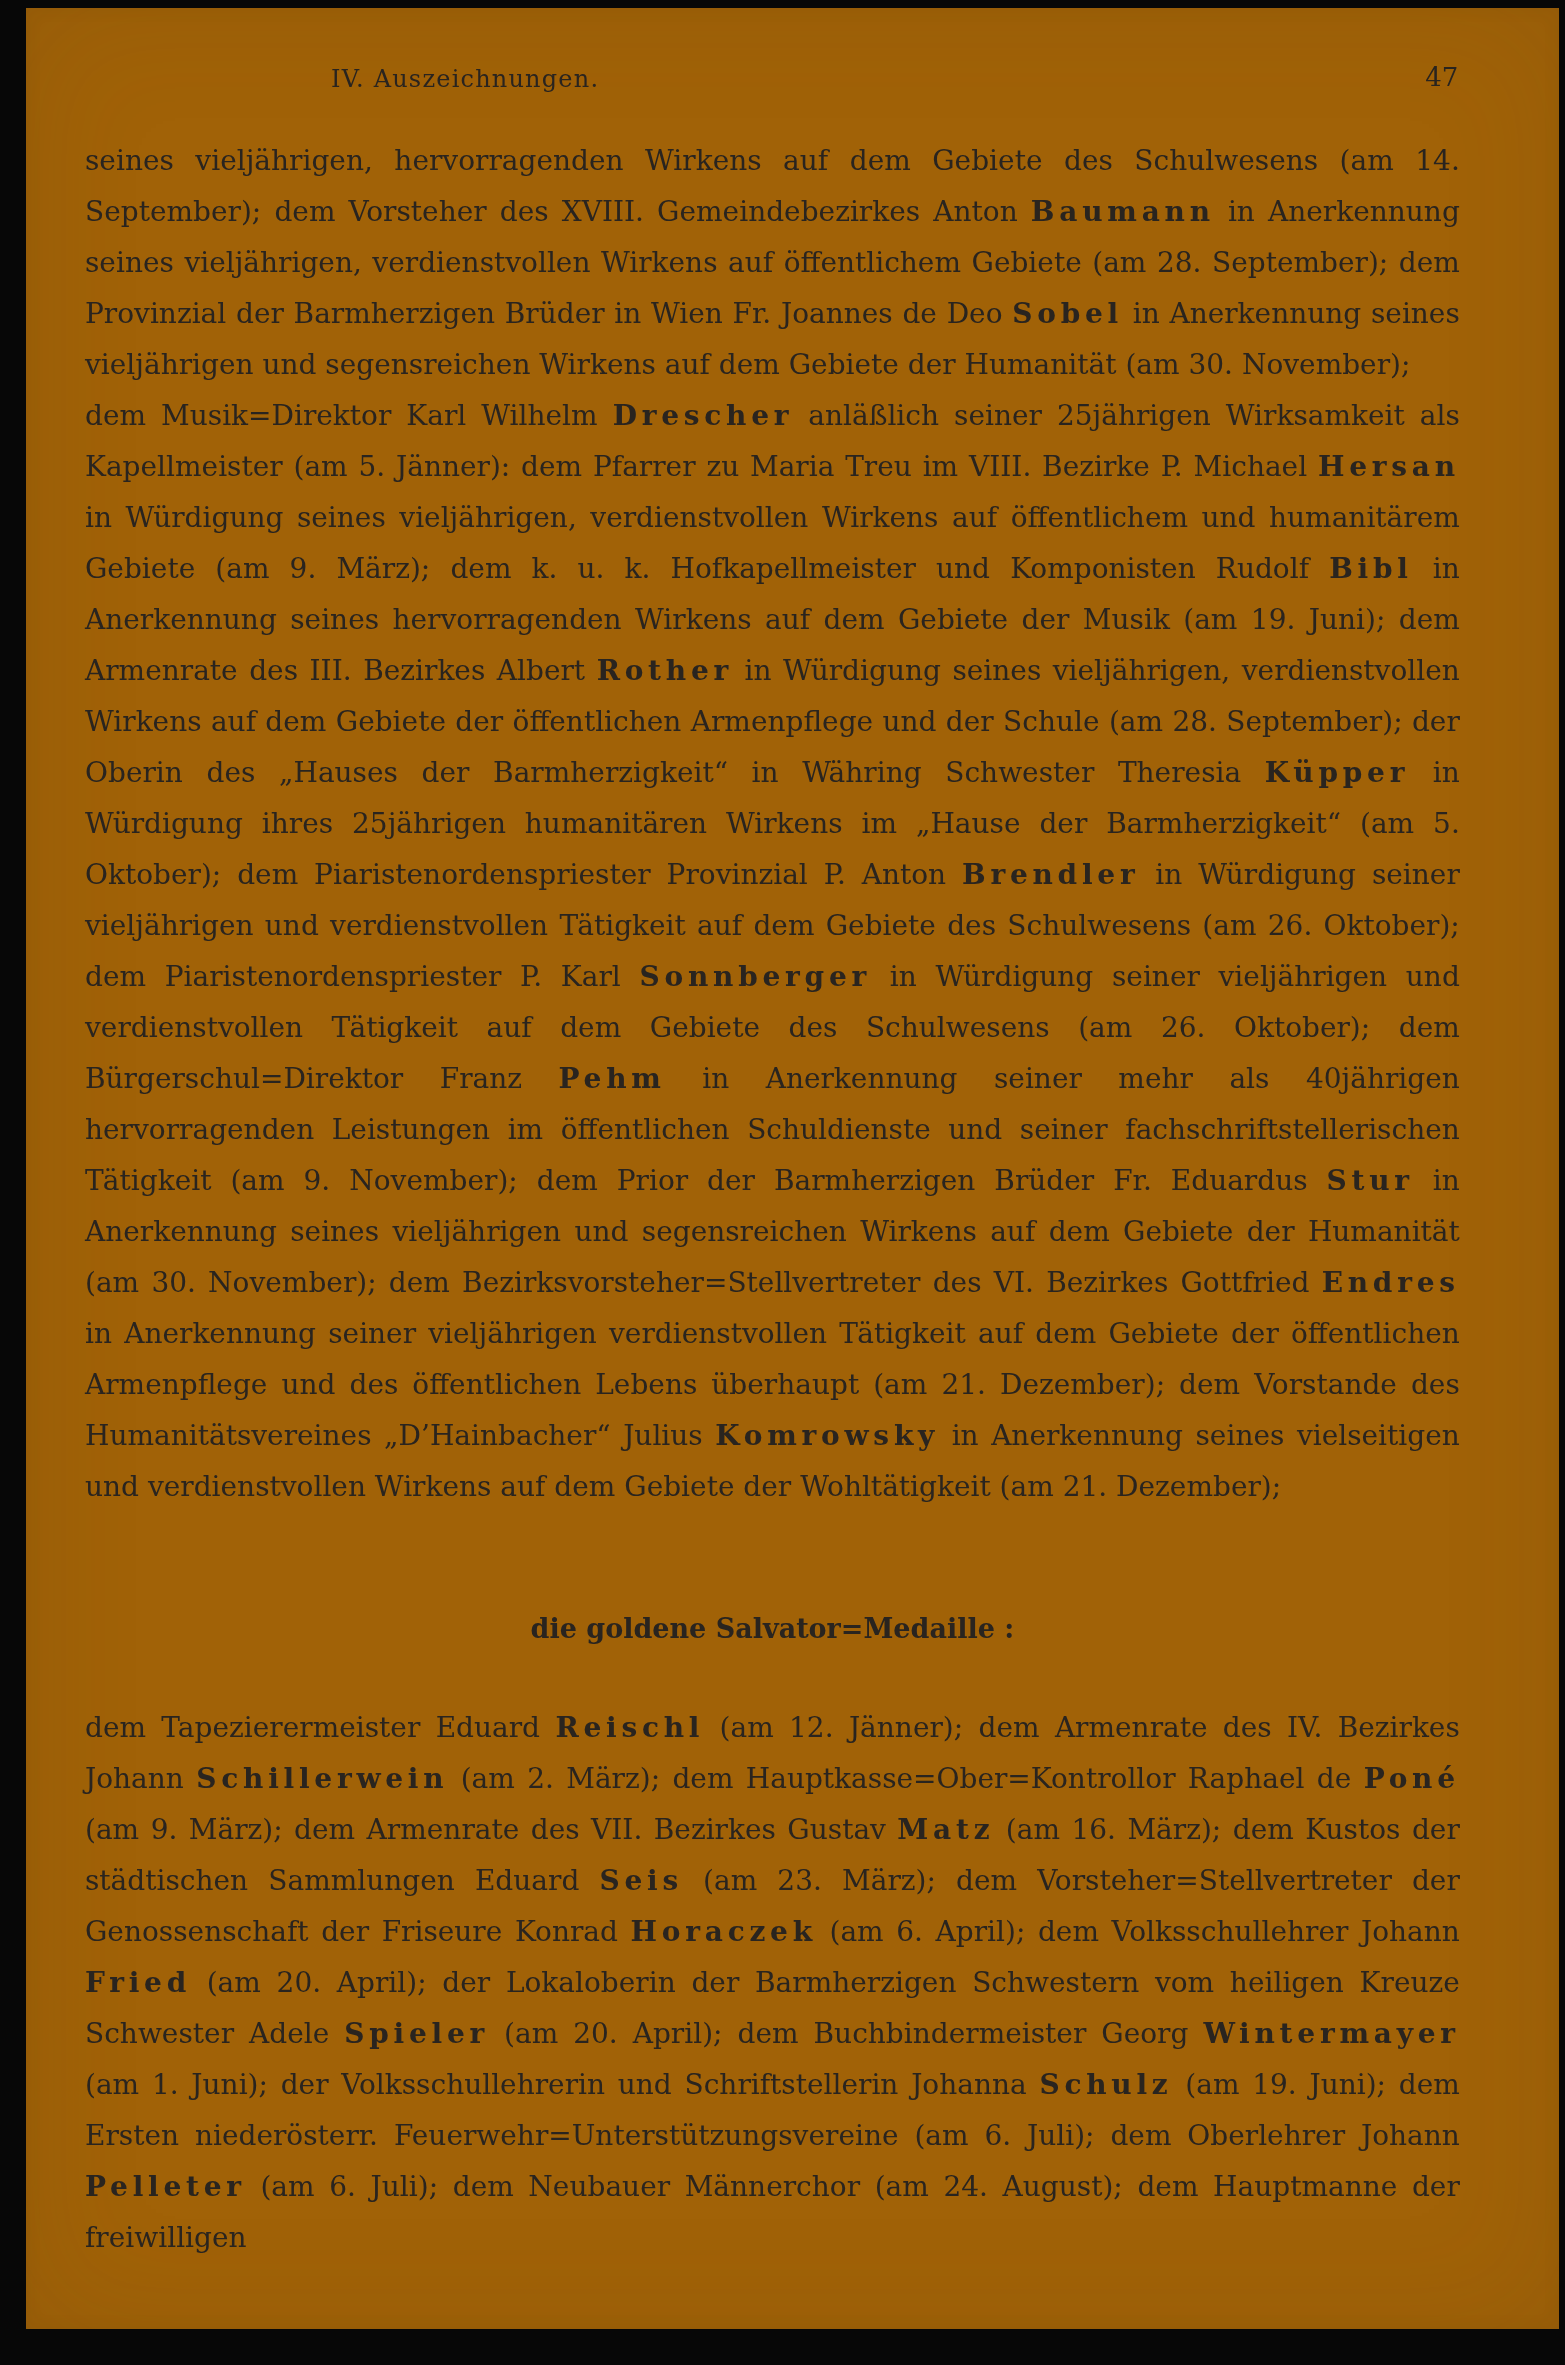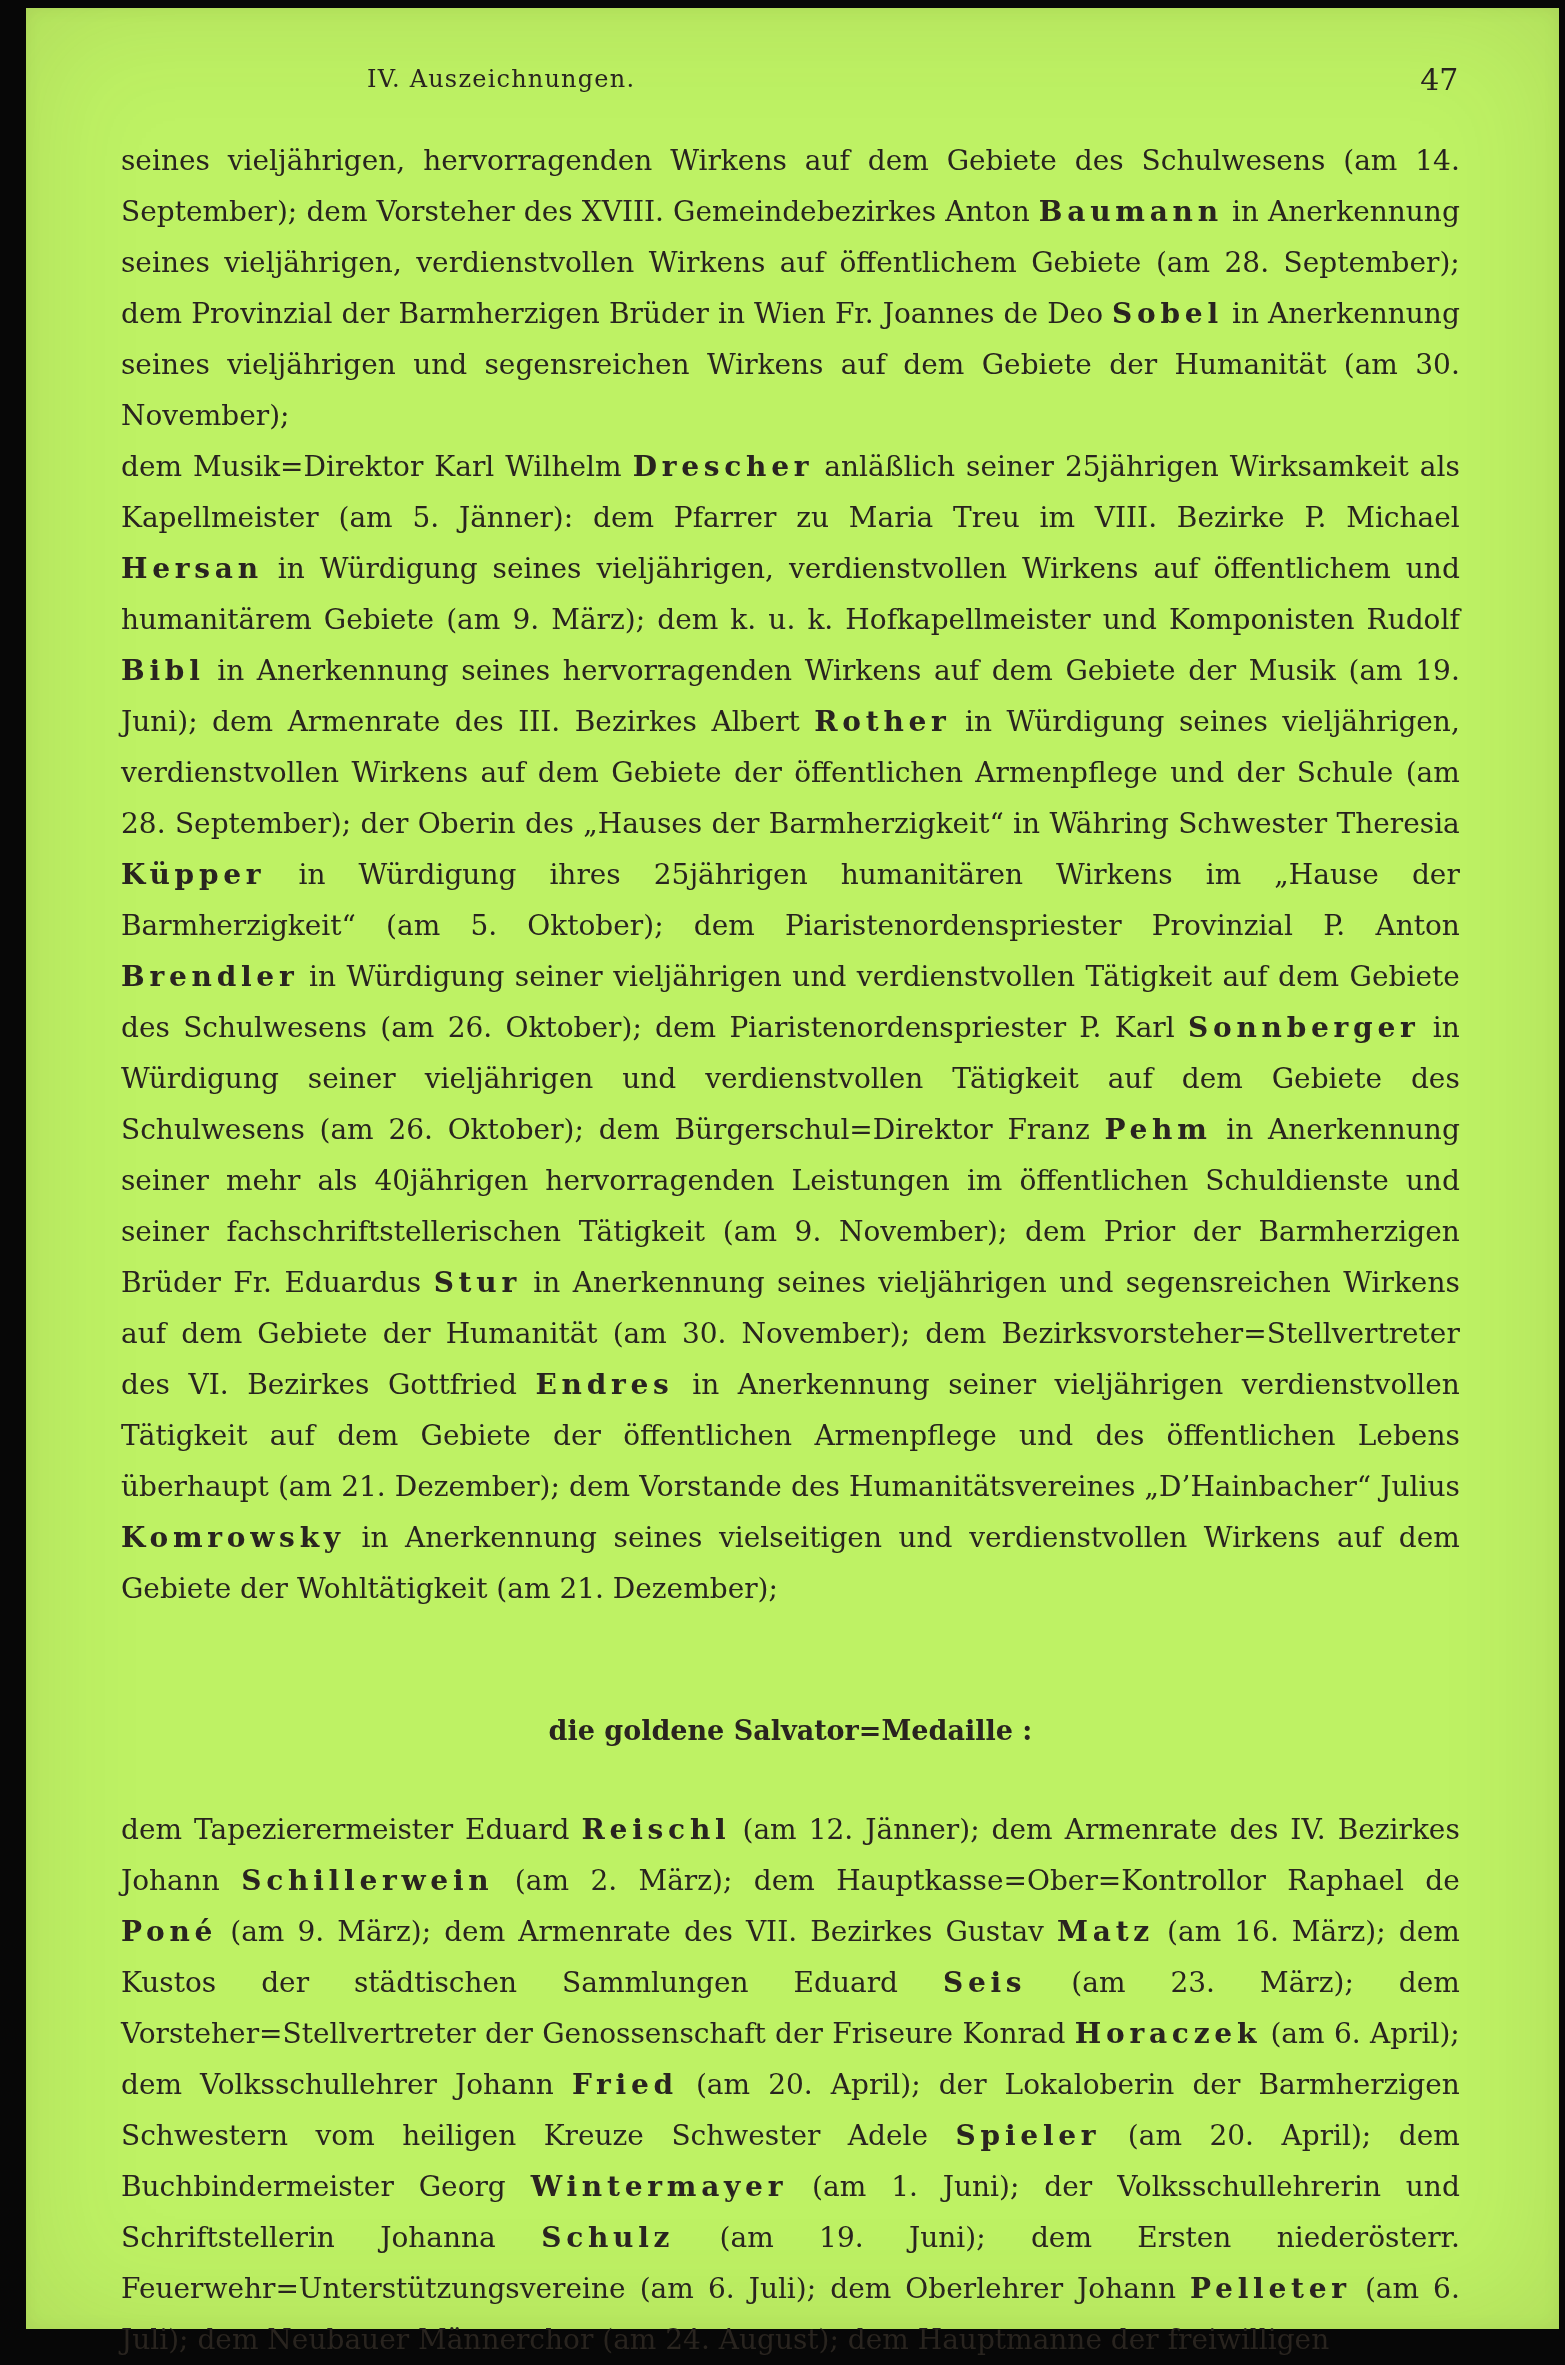--- a/index.html
+++ b/index.html
@@ -43,7 +43,7 @@
 <body style="background: rgb(7, 7, 7);">
 
 <div class="scan">
-  <div class="page" style="background: #bef264; color: rgb(41, 36, 31); padding-left: 36px;">
+  <div class="page" style="background: #a16207; color: rgb(41, 36, 31);">
     <div class="running-head">
       <span class="head-title">IV. Auszeichnungen.</span>
       <span class="page-num">47</span>

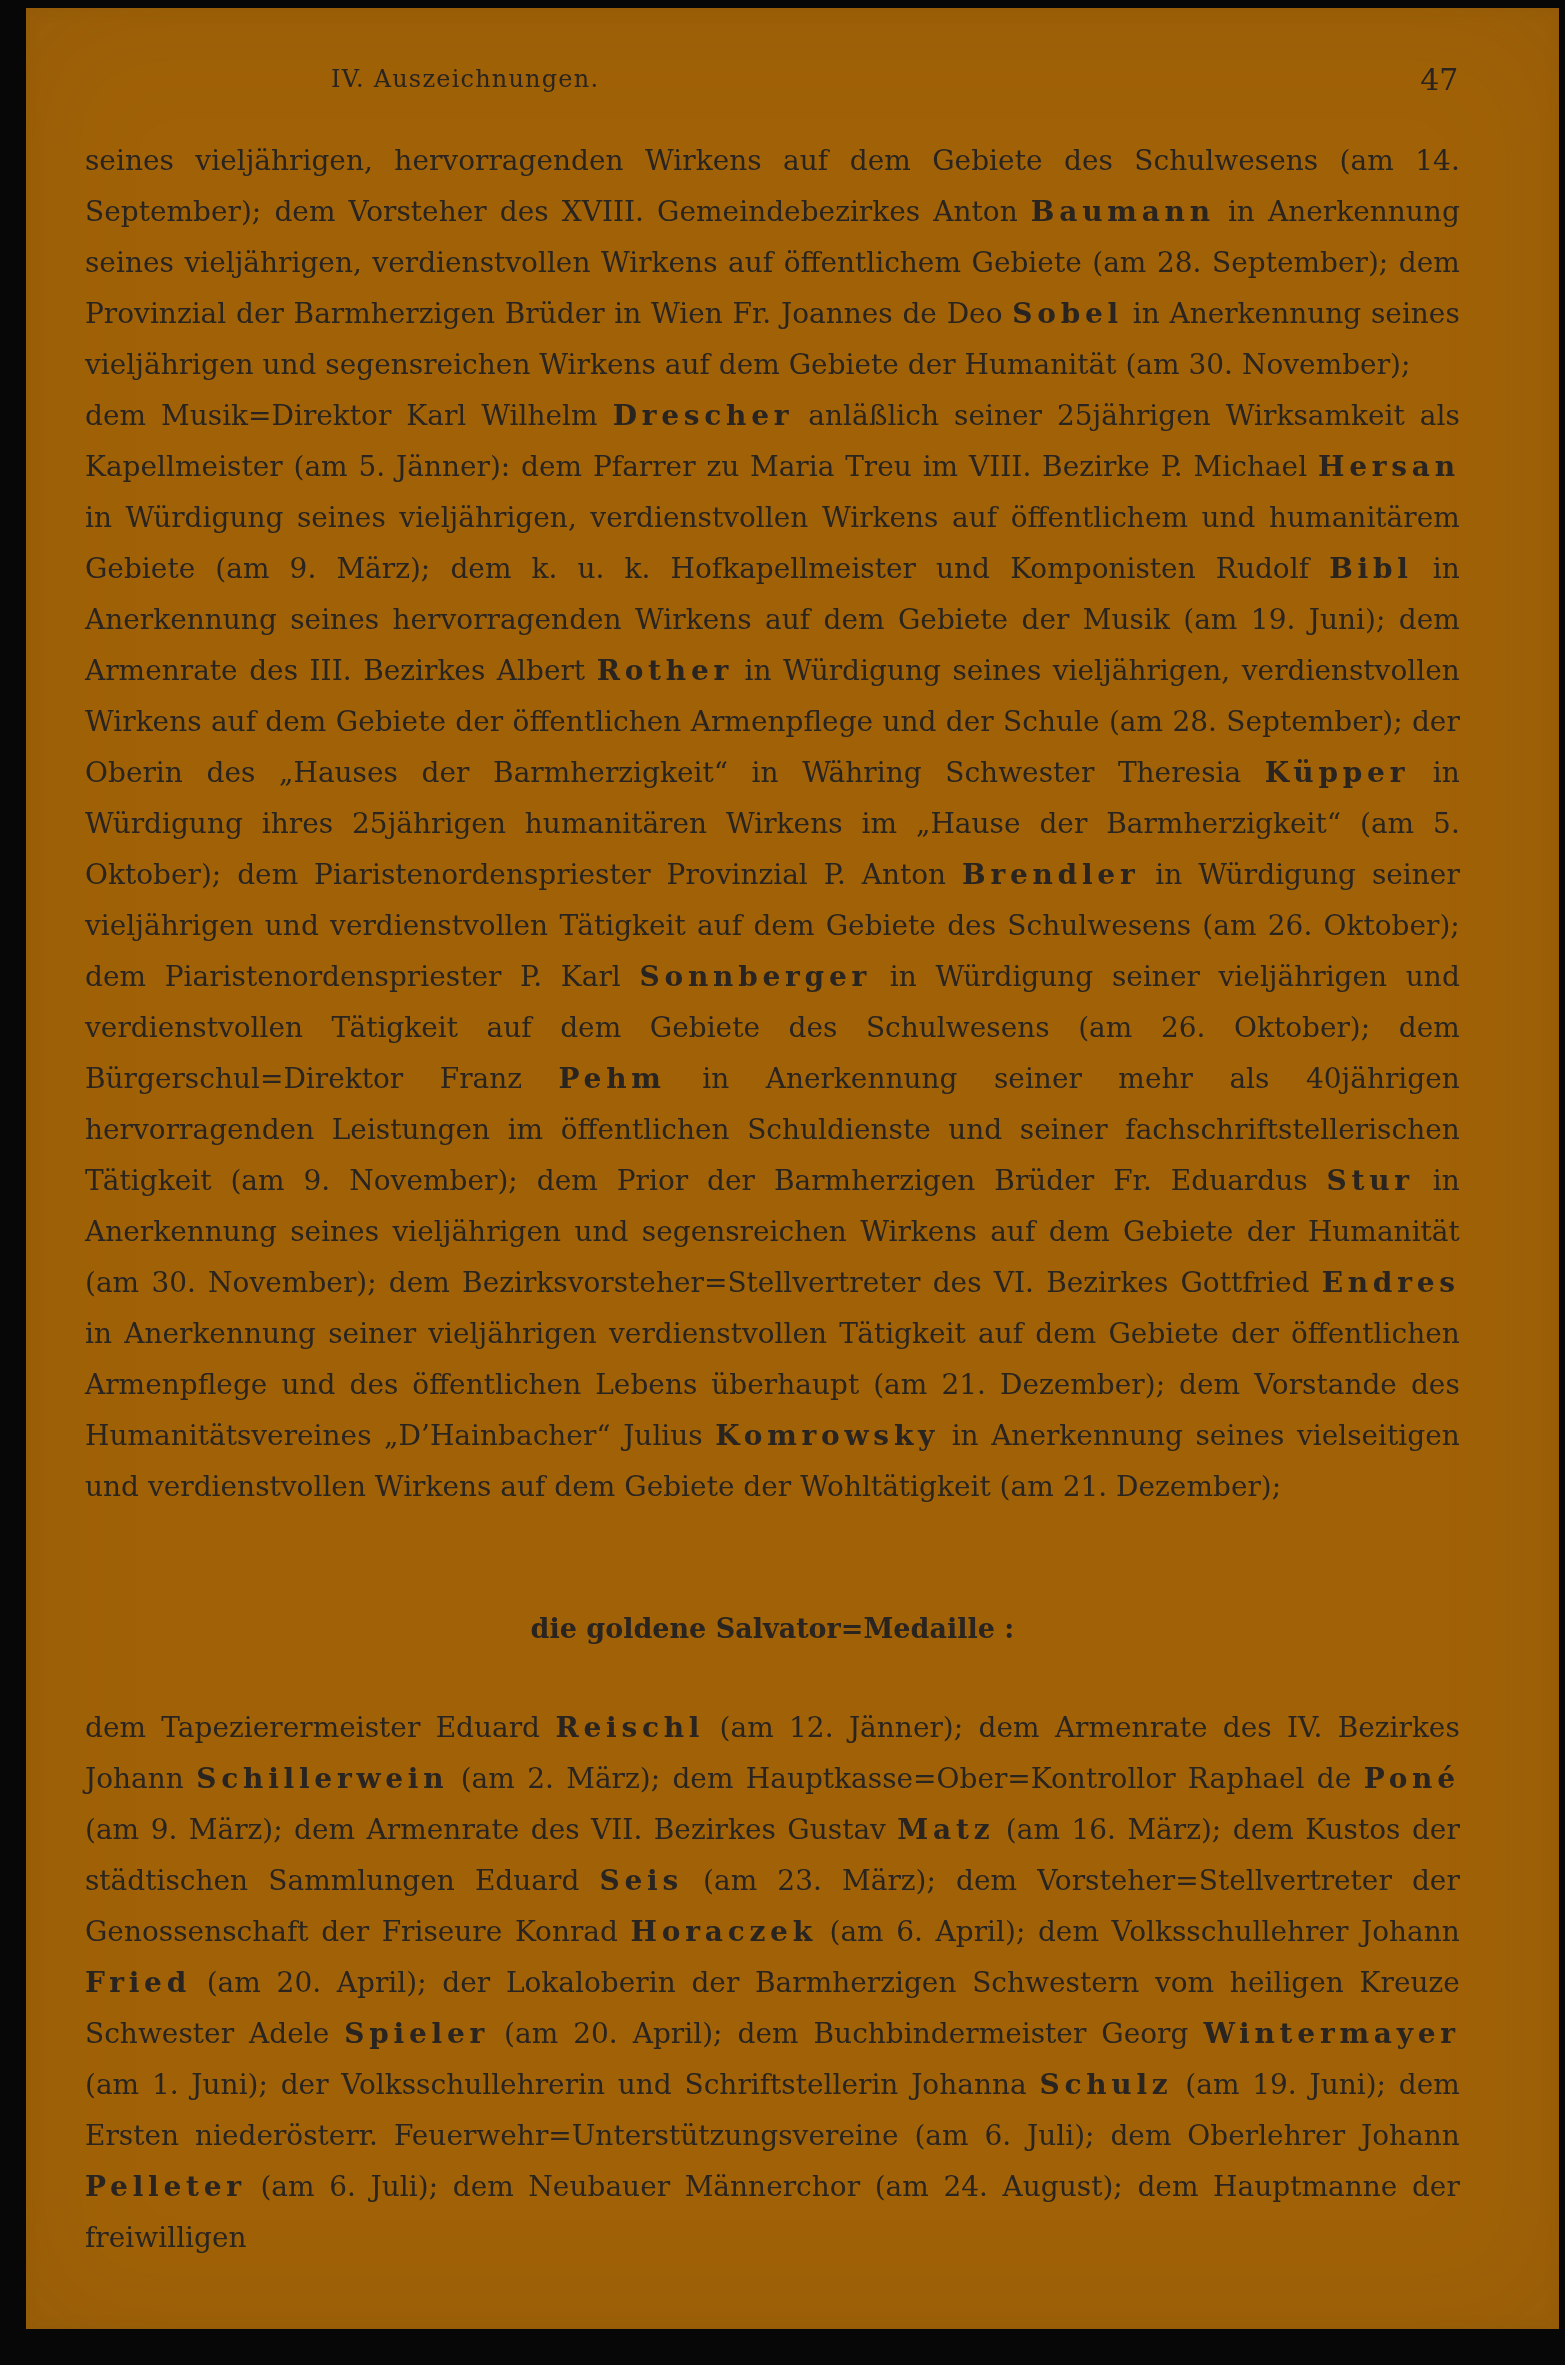--- a/index.html
+++ b/index.html
@@ -22,7 +22,7 @@
     font-size:24px;
   }
   .head-title{position:absolute;left:246px;top:0;letter-spacing:1.2px;}
-  .page-num{position:absolute;right:1.5px;top:-2.3px;font-size:30px;}
+  .page-num{position:absolute;right:1.5px;top:-2.3px;font-size:26px;}
   .blocks{
     margin:0 99px 0 59px;
     font-size:28px;

